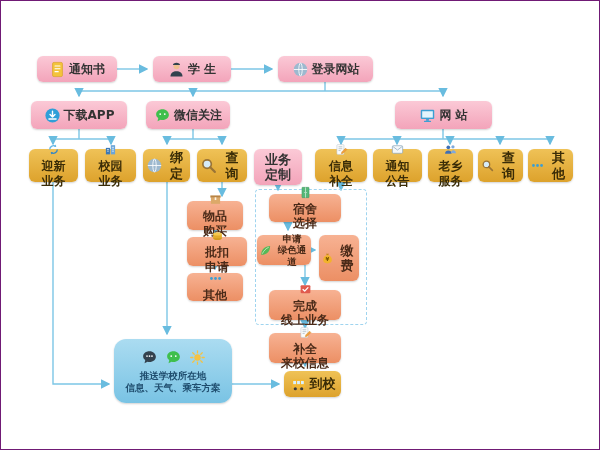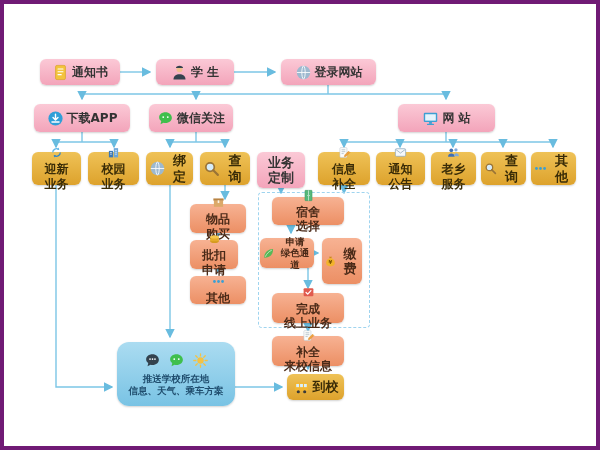--- a/index.html
+++ b/index.html
@@ -3,7 +3,7 @@
 <meta charset="utf-8">
 <style>
   html,body{margin:0;padding:0;background:#ffffff;font-family:"DejaVu Sans","Liberation Sans",sans-serif;}
-  .canvas{position:relative;width:600px;height:450px;background:#ffffff;border:4px solid #701a75;box-sizing:border-box;overflow:hidden;}
+  .canvas{position:relative;width:600px;height:450px;background:#ffffff;border:1px solid #701a75;box-sizing:border-box;overflow:hidden;}
   .wires{position:absolute;left:0;top:0;width:600px;height:450px;pointer-events:none;}
   .node{position:absolute;display:flex;align-items:center;justify-content:center;gap:3px;
         border-radius:6px;font-weight:bold;color:#333;box-sizing:border-box;padding:2px 3px;

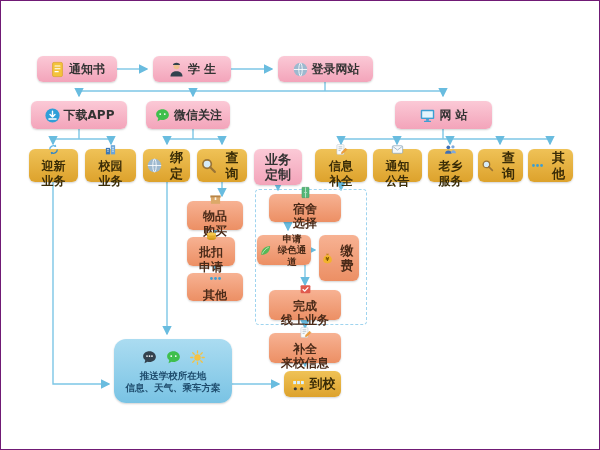--- a/index.html
+++ b/index.html
@@ -303,7 +303,7 @@
     <span class="lbl">物品
 购买</span>
   </div>
-  <div class="node orange f10" style="left:186px;top:236px;width:48px;height:29px">
+  <div class="node orange f10" style="left:186px;top:236px;width:60px;height:29px">
     <svg class="icon-sm">
         <use href="#s-coins"></use>
       </svg>

